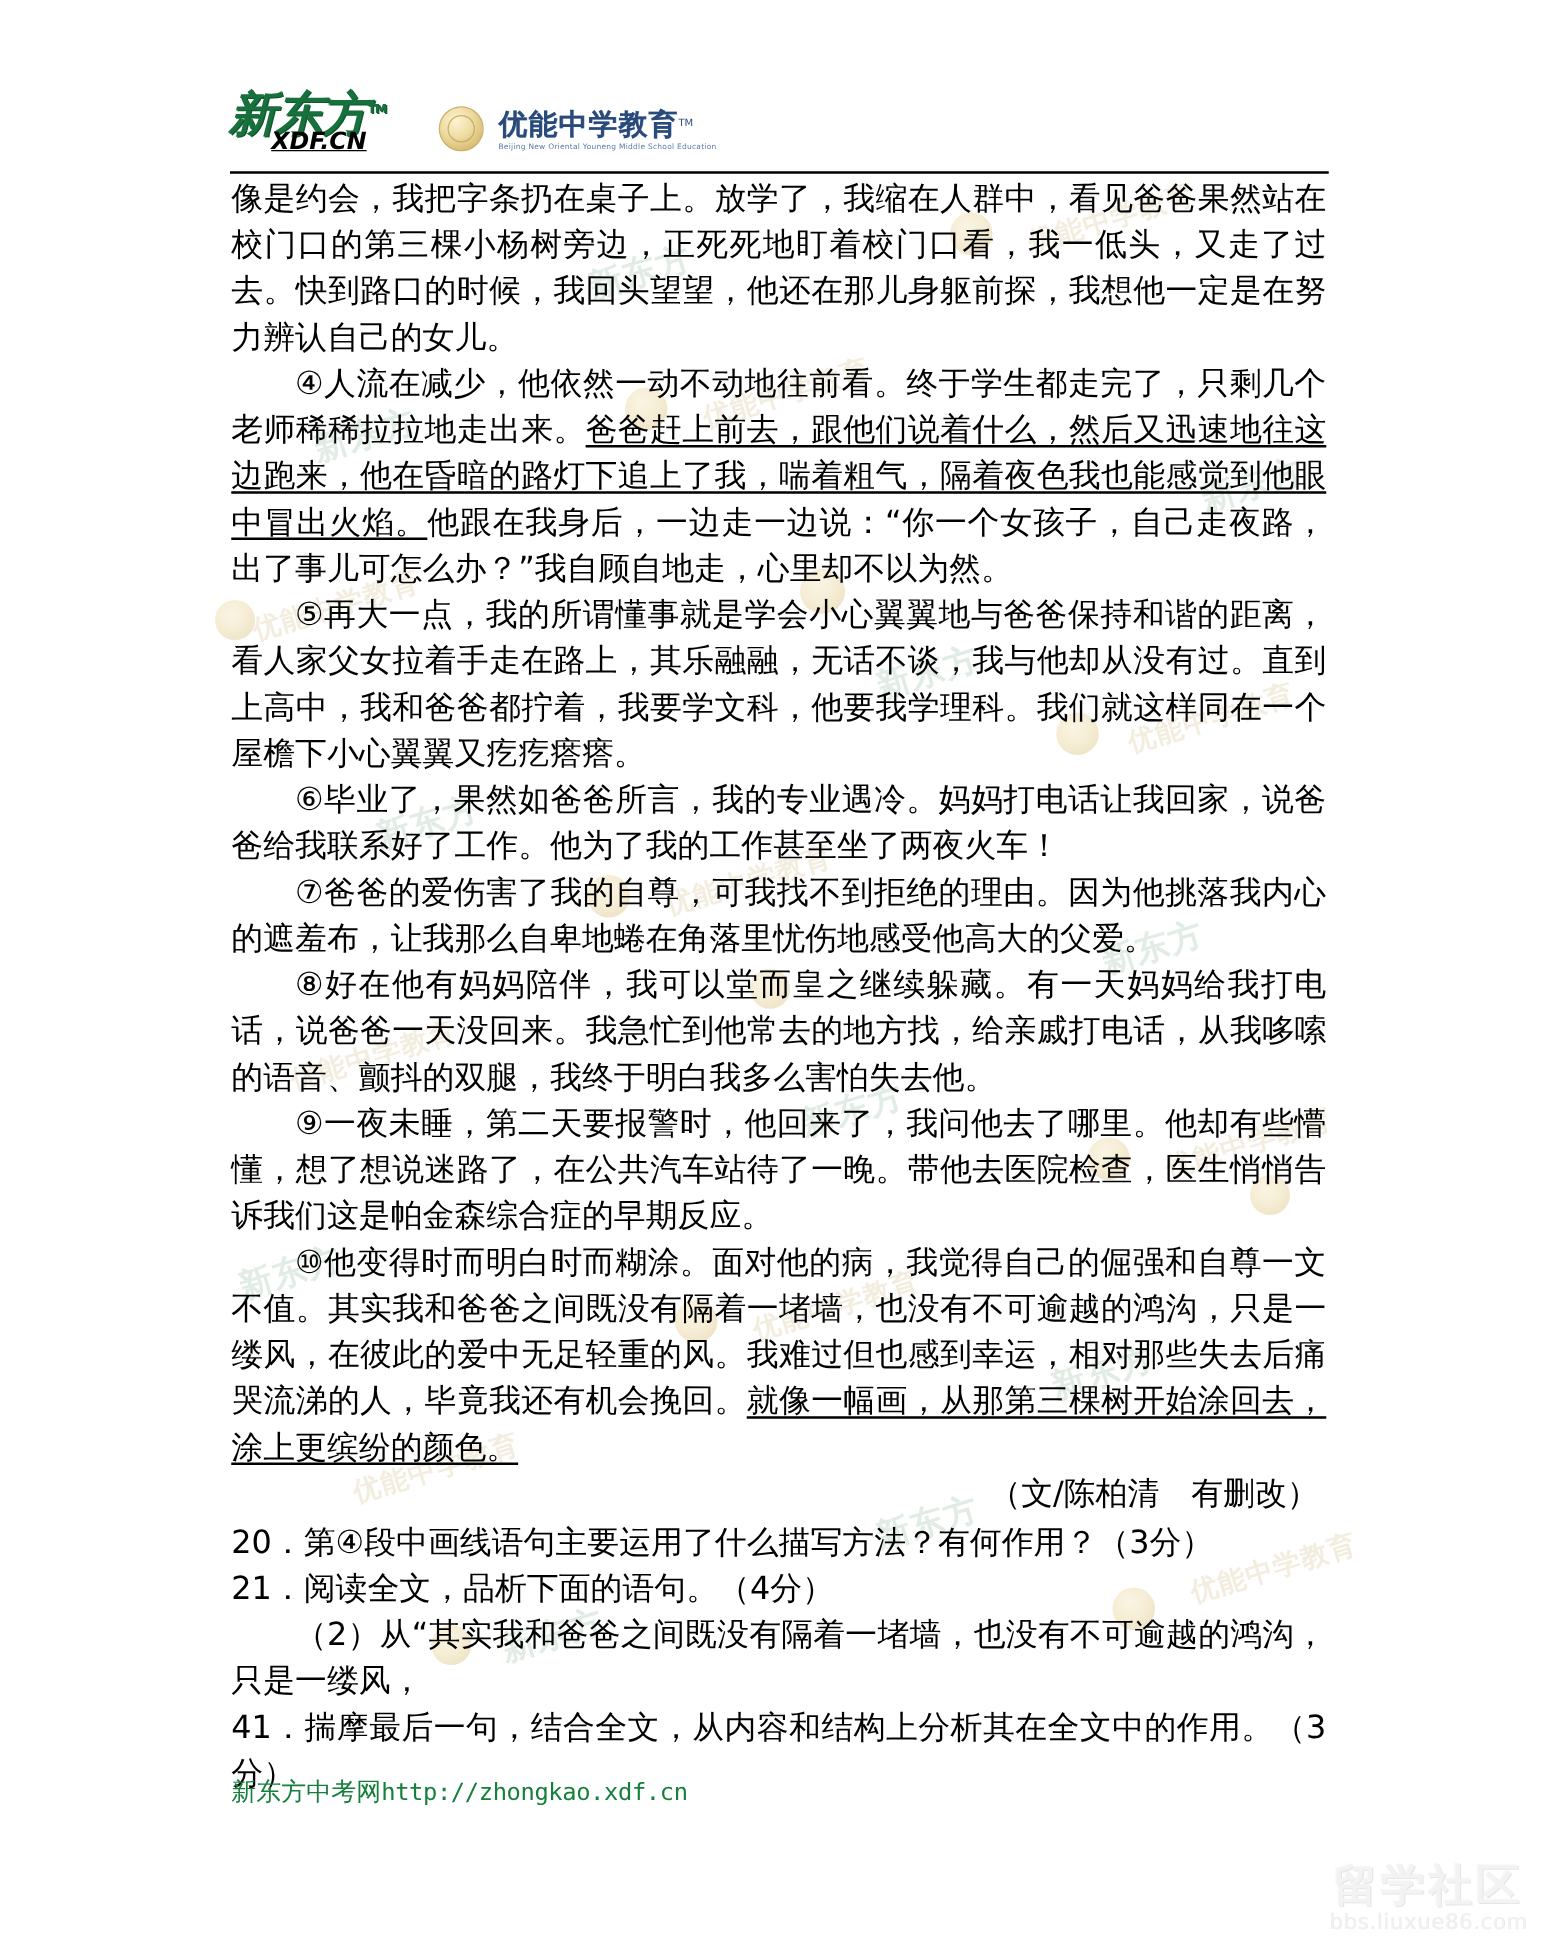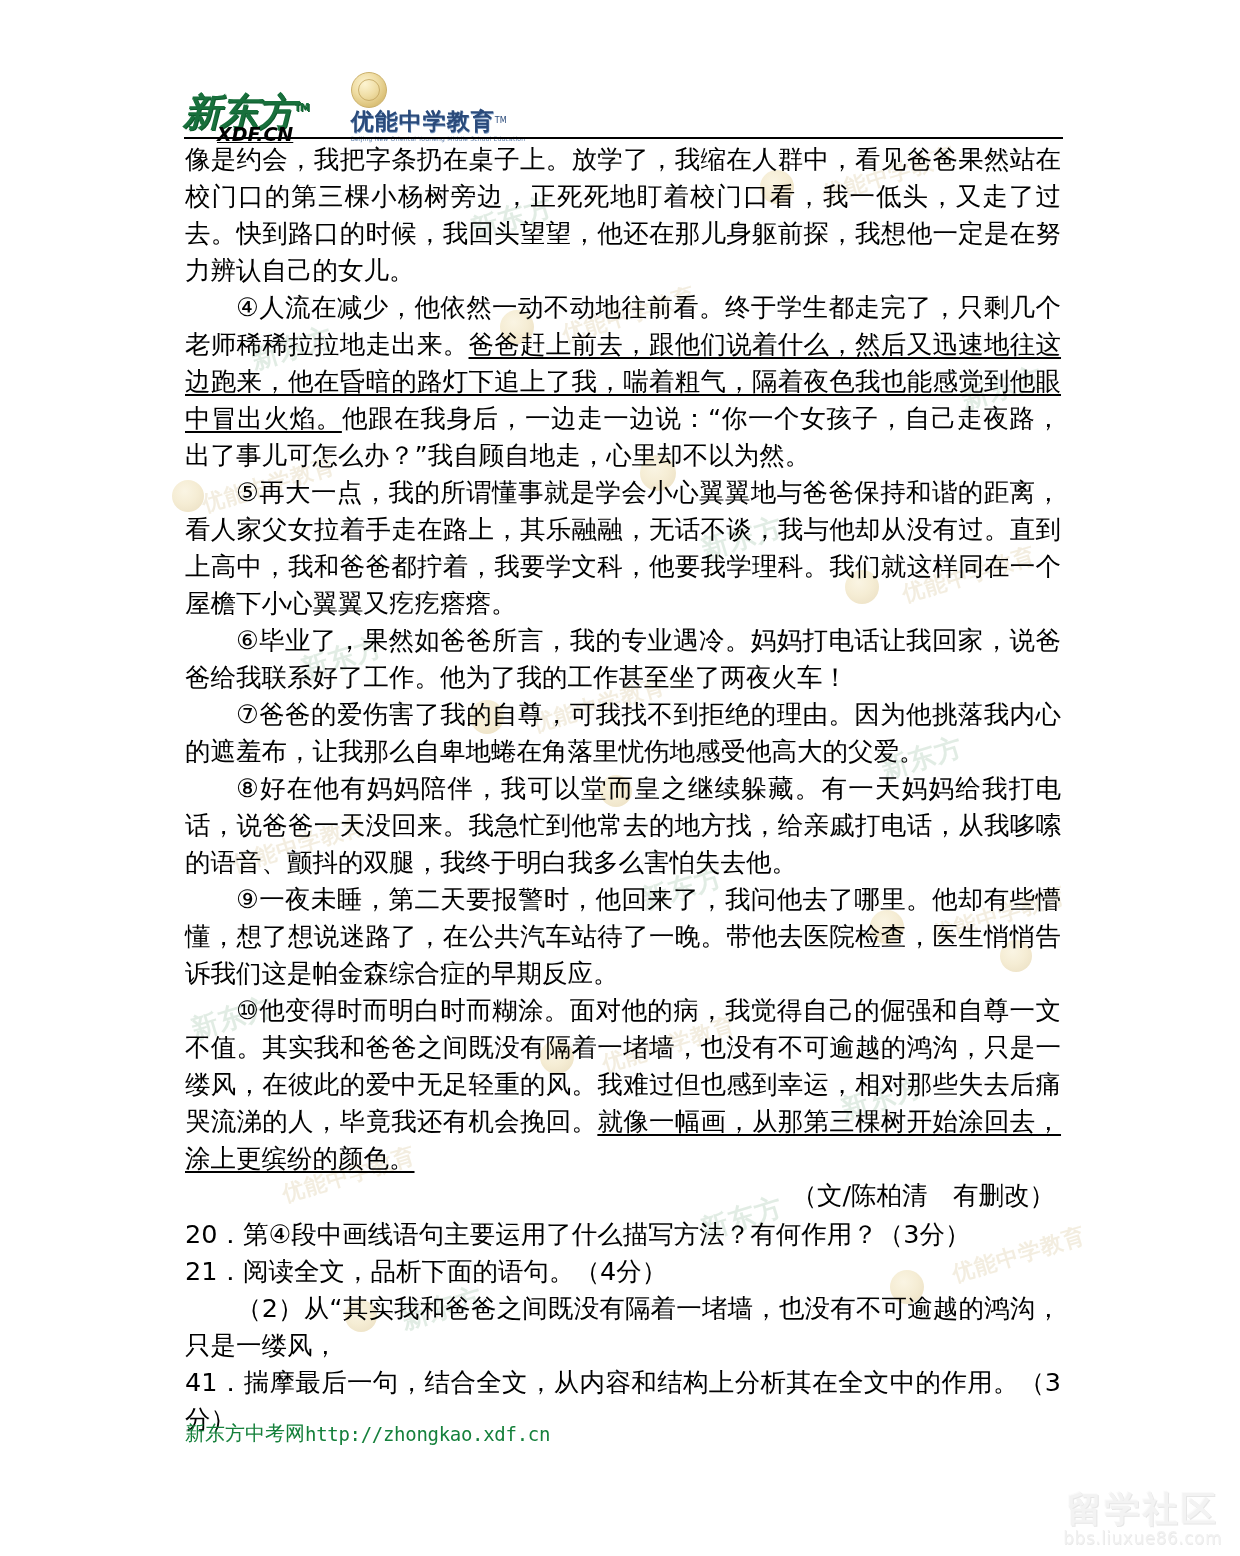--- a/index.html
+++ b/index.html
@@ -91,10 +91,9 @@
   }
   .logo-unext {
     display: flex;
-    align-items: flex-start;
-    gap: 2px;
+    align-items: flex-end;
+    gap: 12px;
     padding-bottom: 2px;
-    flex-direction: column;
   }
   .unext-emblem {
     width: 34px;

